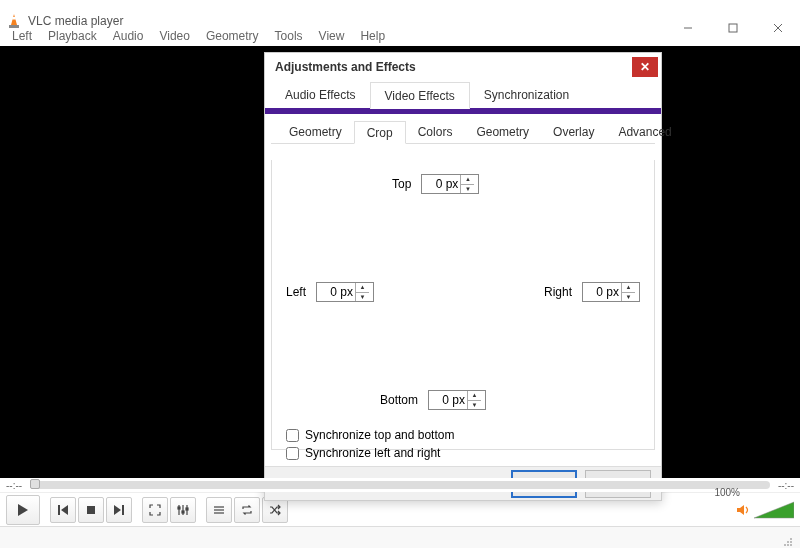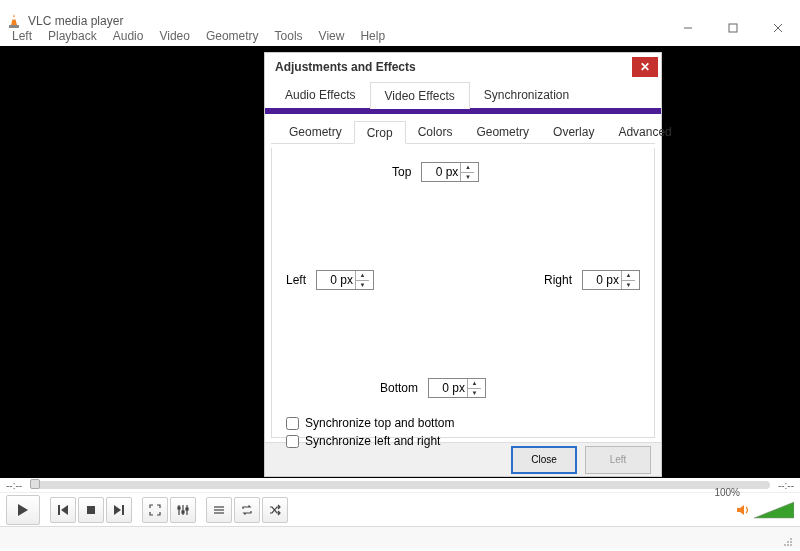--- a/index.html
+++ b/index.html
@@ -34,7 +34,7 @@
 .sub-tab { font-size: 12px; padding: 4px 12px 3px; color: #333; position: relative; top: 1px; }
 .sub-tab.active { border: 1px solid #ddd; border-bottom: 1px solid #fff; background: #fff; }
 
-.crop-pane { height: 290px; position: relative; margin: 4px 6px; border: 1px solid #ddd; border-top: none; }
+.crop-pane { height: 290px; position: relative; margin: 16px 6px; border: 1px solid #ddd; border-top: none; }
 .crop-row { position: absolute; display: flex; align-items: center; gap: 10px; font-size: 12px; }
 .crop-top { left: 120px; top: 14px; }
 .crop-left { left: 14px; top: 122px; }

